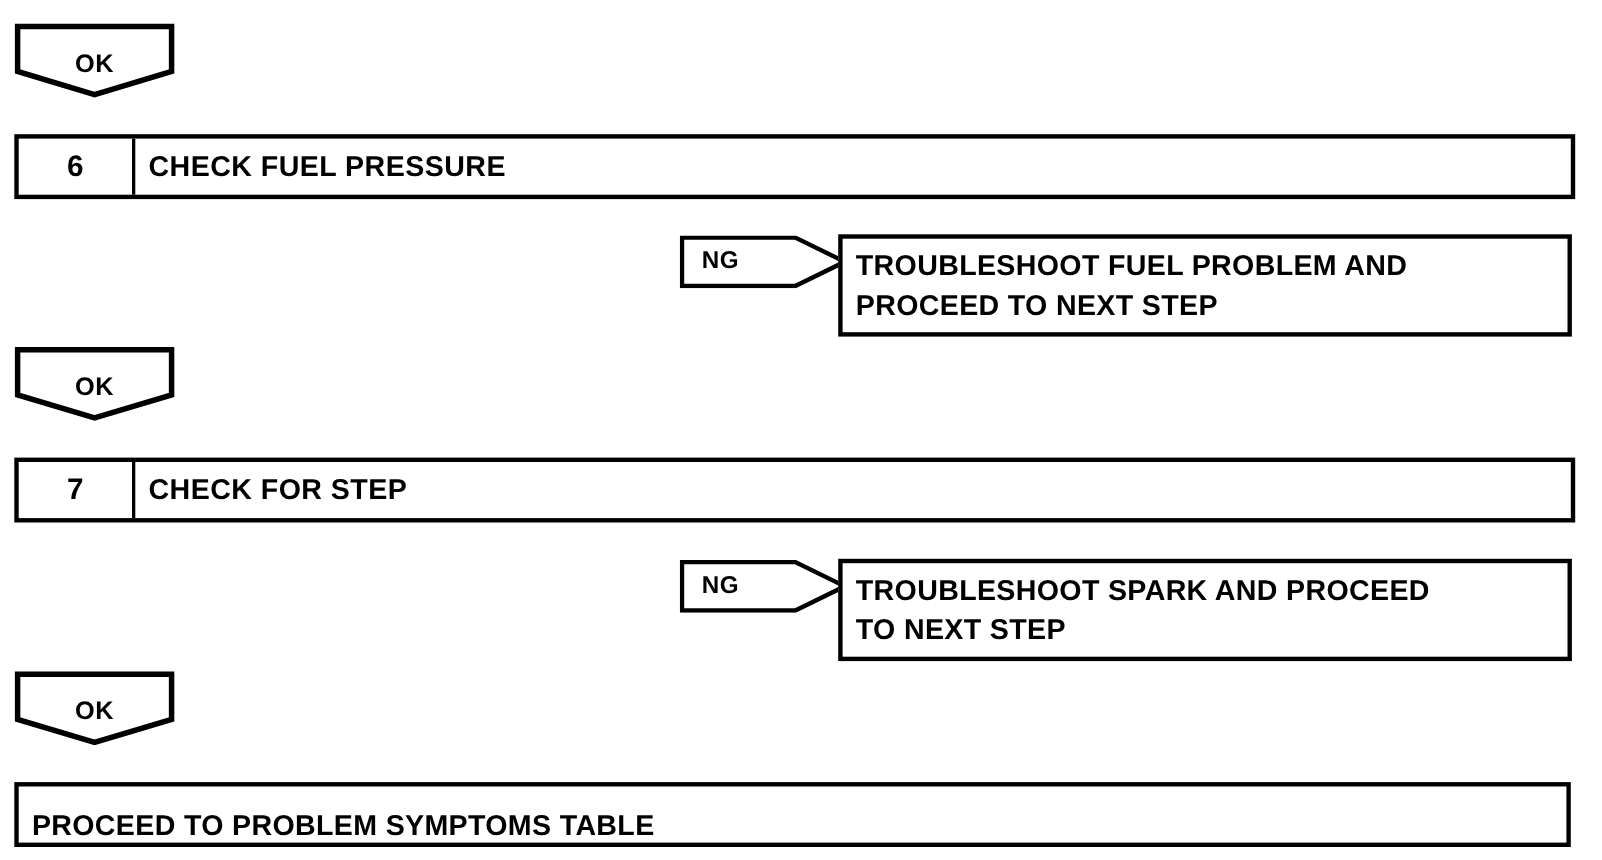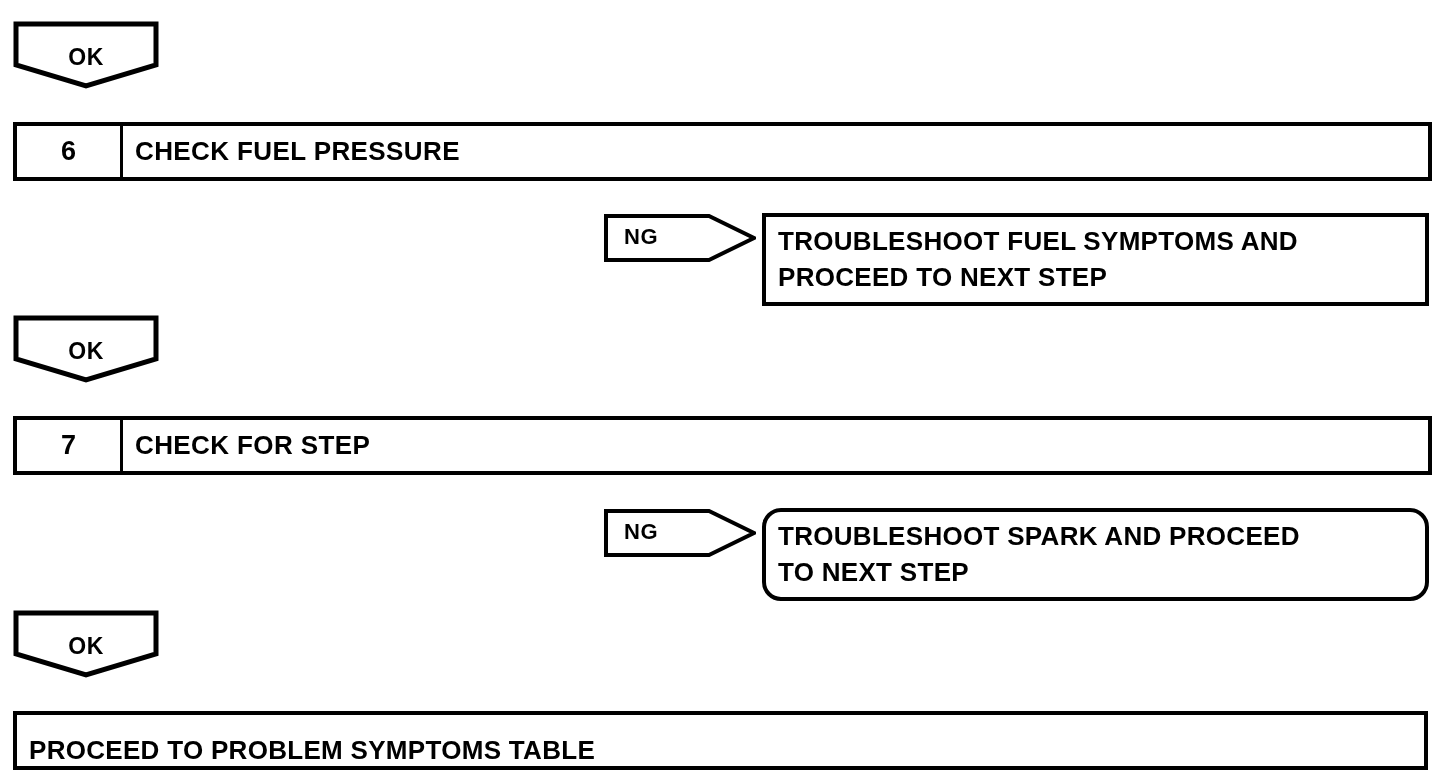--- a/index.html
+++ b/index.html
@@ -82,6 +82,7 @@
     position: absolute;
     width: 152px;
     height: 48px;
+    margin-left: 14px;
   }
   .ng-arrow svg {
     position: absolute;

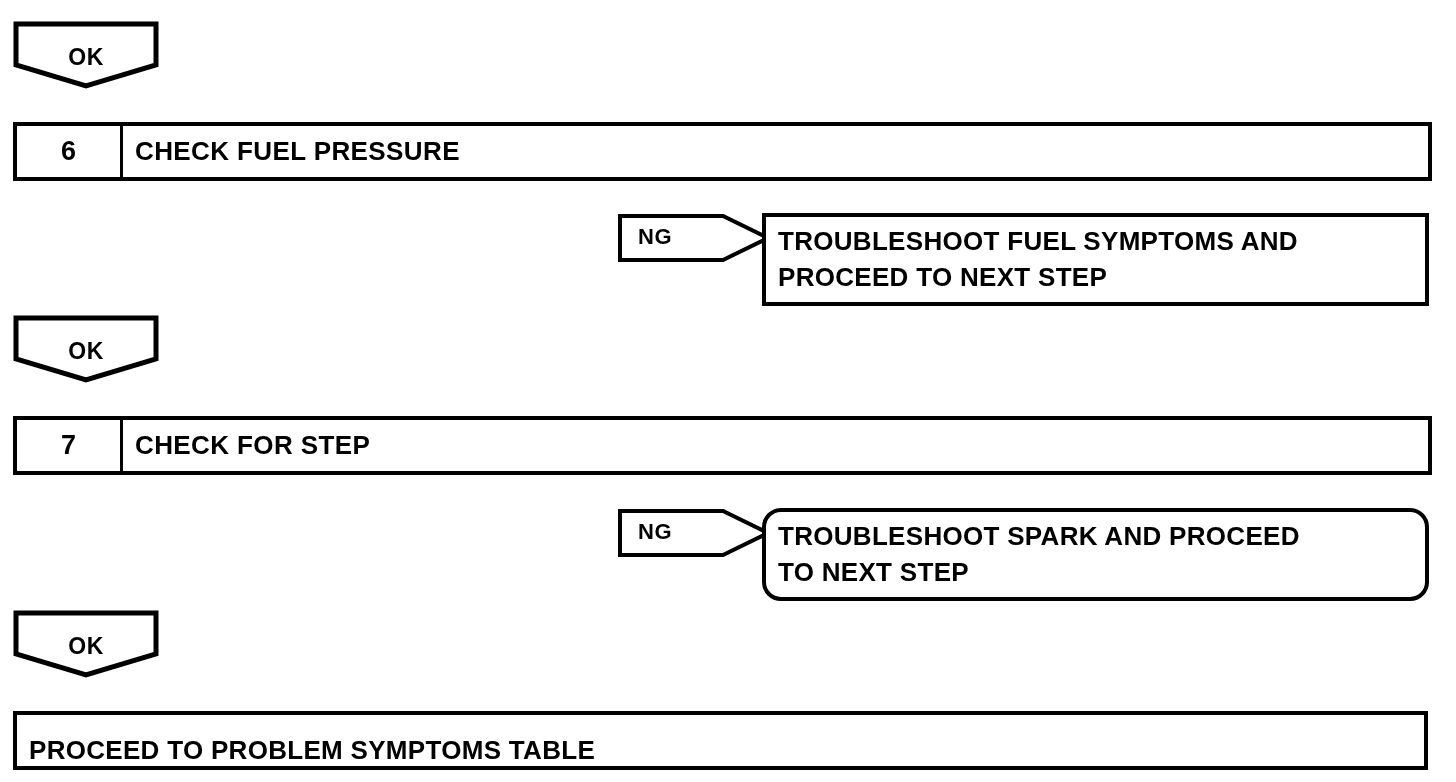--- a/index.html
+++ b/index.html
@@ -159,7 +159,7 @@
   </div>
 
   <div class="result-box" style="left:762px; top:213px; width:667px; height:93px;">
-    <span class="line">TROUBLESHOOT FUEL SYMPTOMS AND</span>
+    <span class="line">TROUBLESHOOT FUEL PROBLEM AND</span>
     <span class="line">PROCEED TO NEXT STEP</span>
   </div>
 

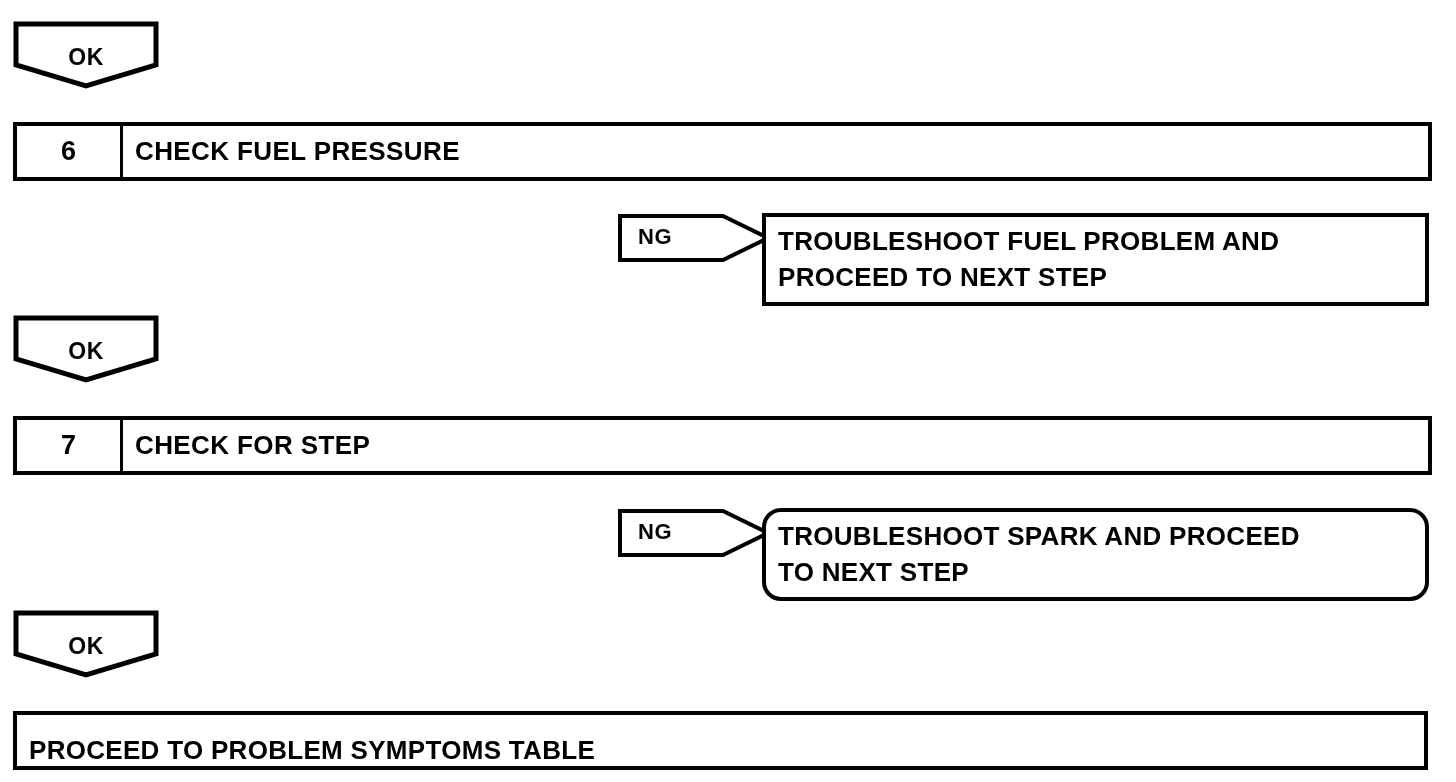--- a/index.html
+++ b/index.html
@@ -182,7 +182,7 @@
     <div class="ng-label">NG</div>
   </div>
 
-  <div class="result-box" style="left:762px; top:508px; width:667px; height:93px;border-radius:19px;">
+  <div class="result-box" style="left:762px; top:508px; width:667px; height:93px;">
     <span class="line">TROUBLESHOOT SPARK AND PROCEED</span>
     <span class="line">TO NEXT STEP</span>
   </div>

